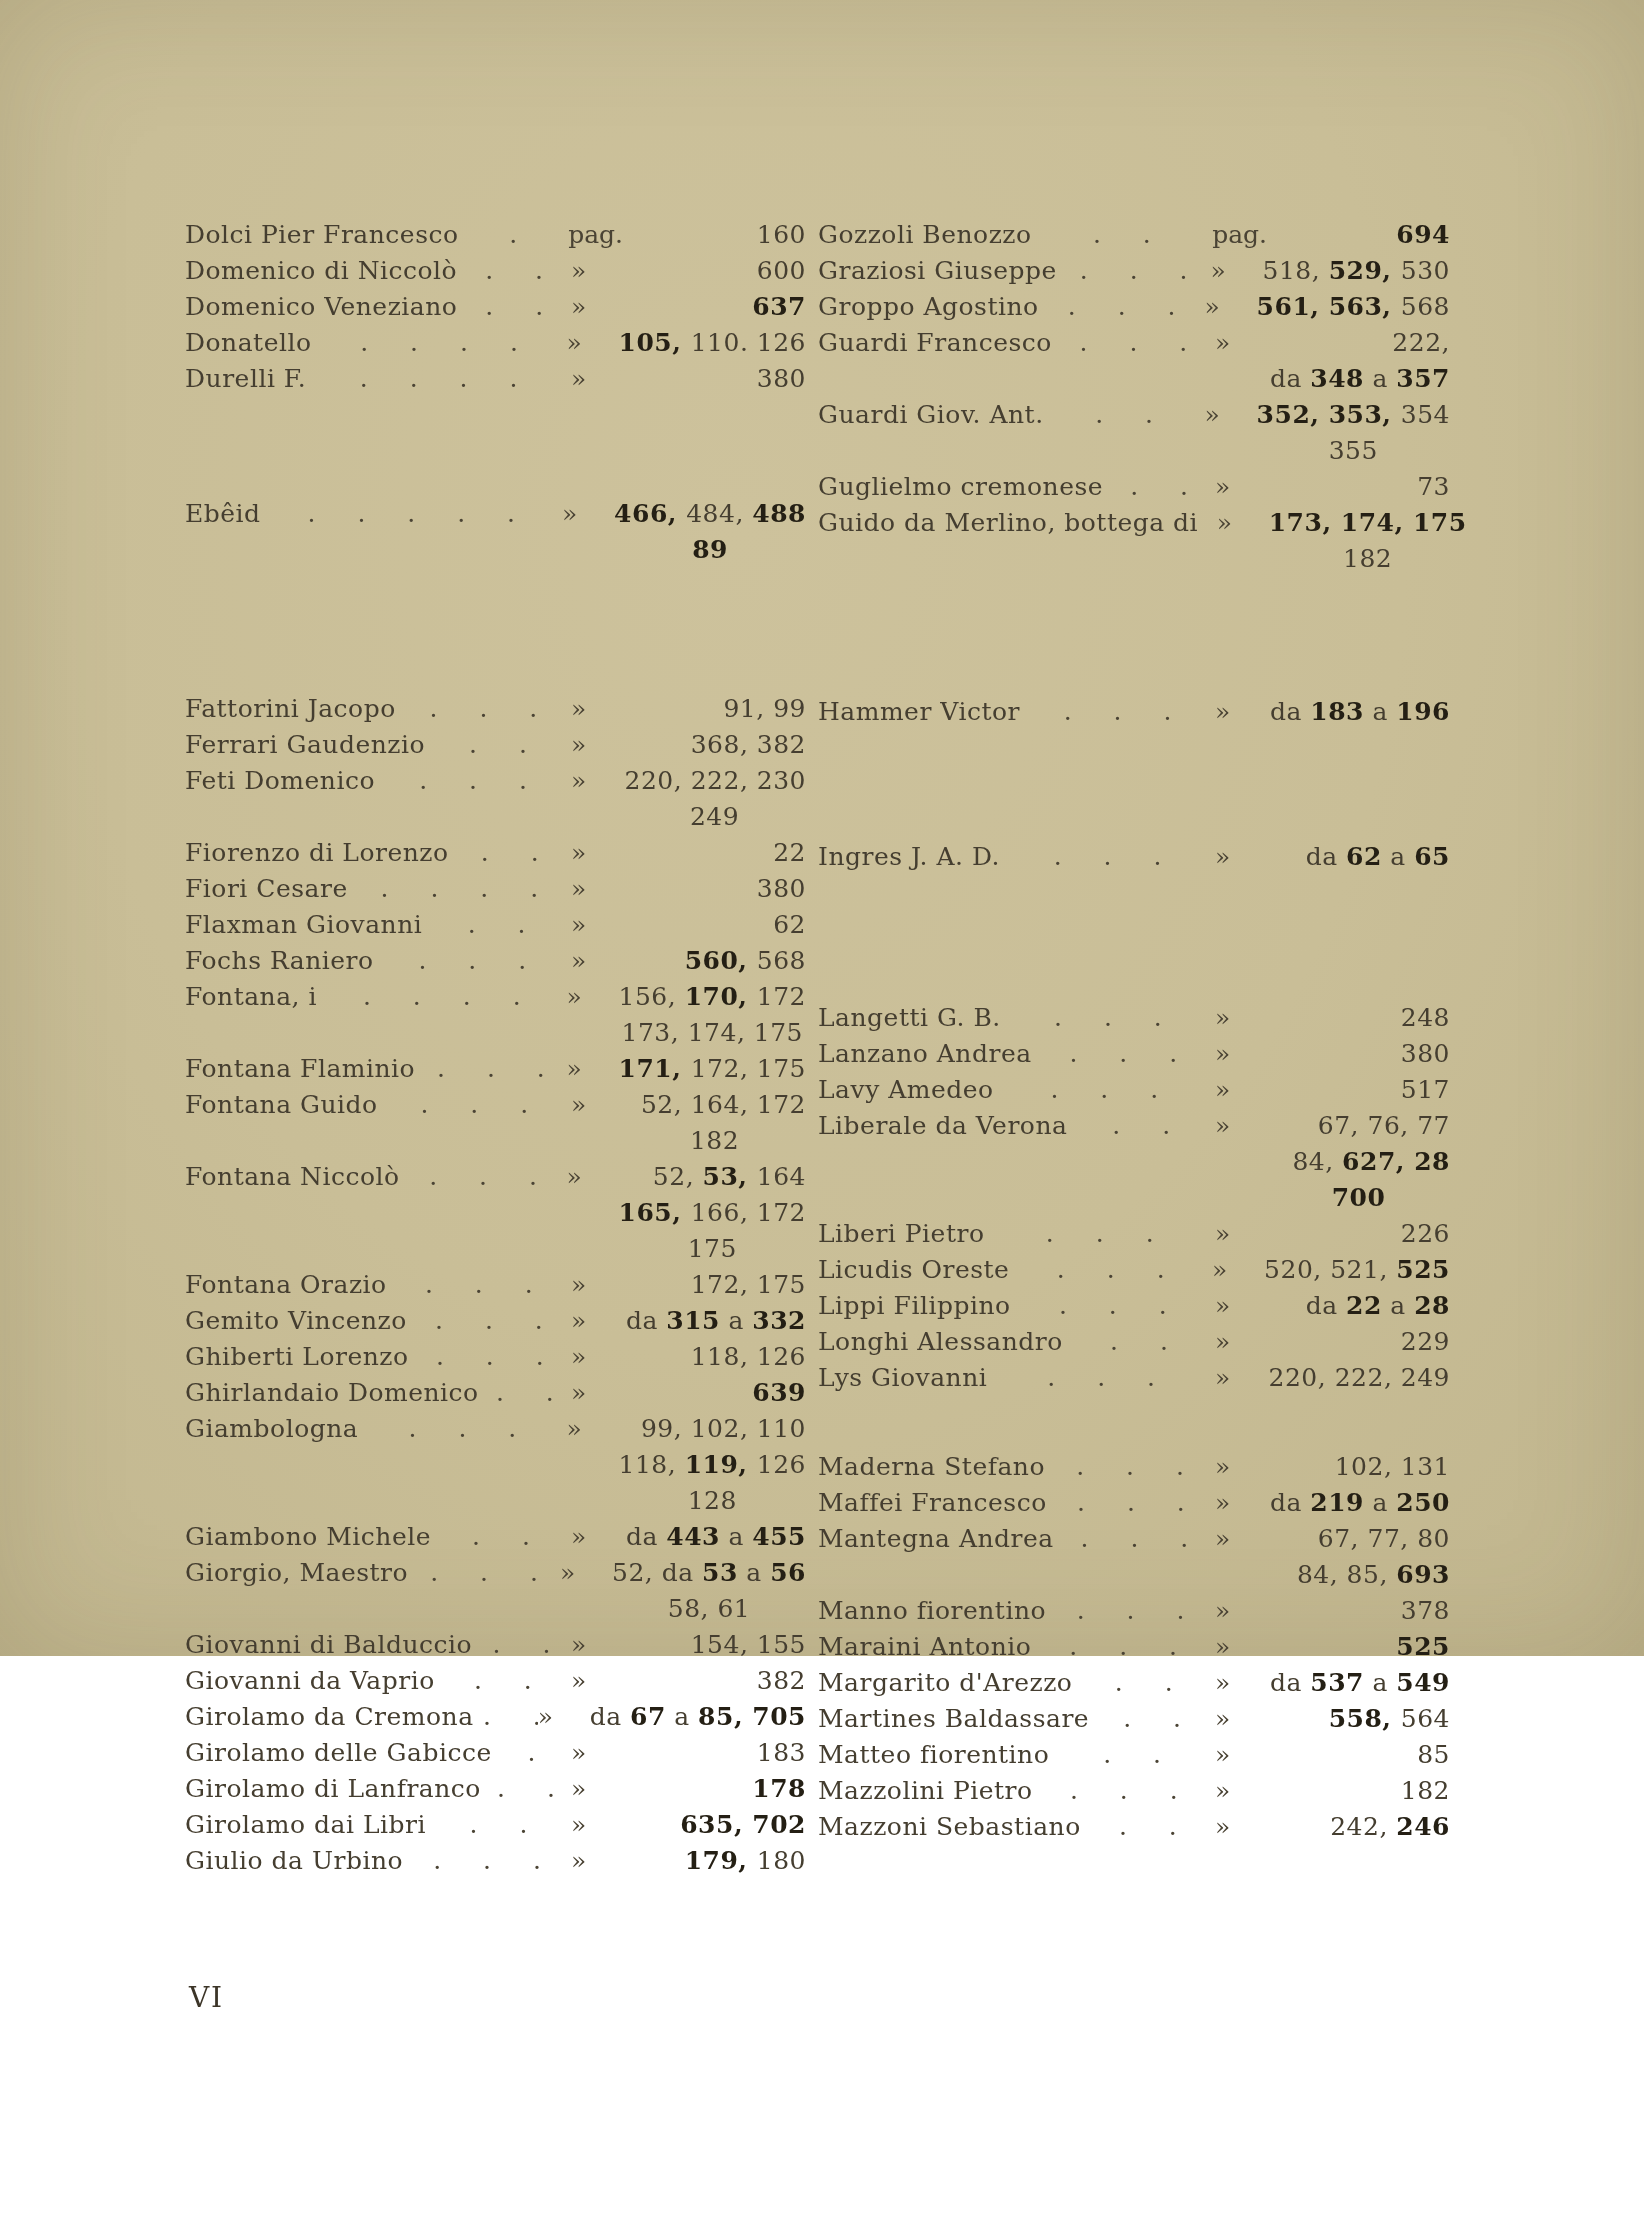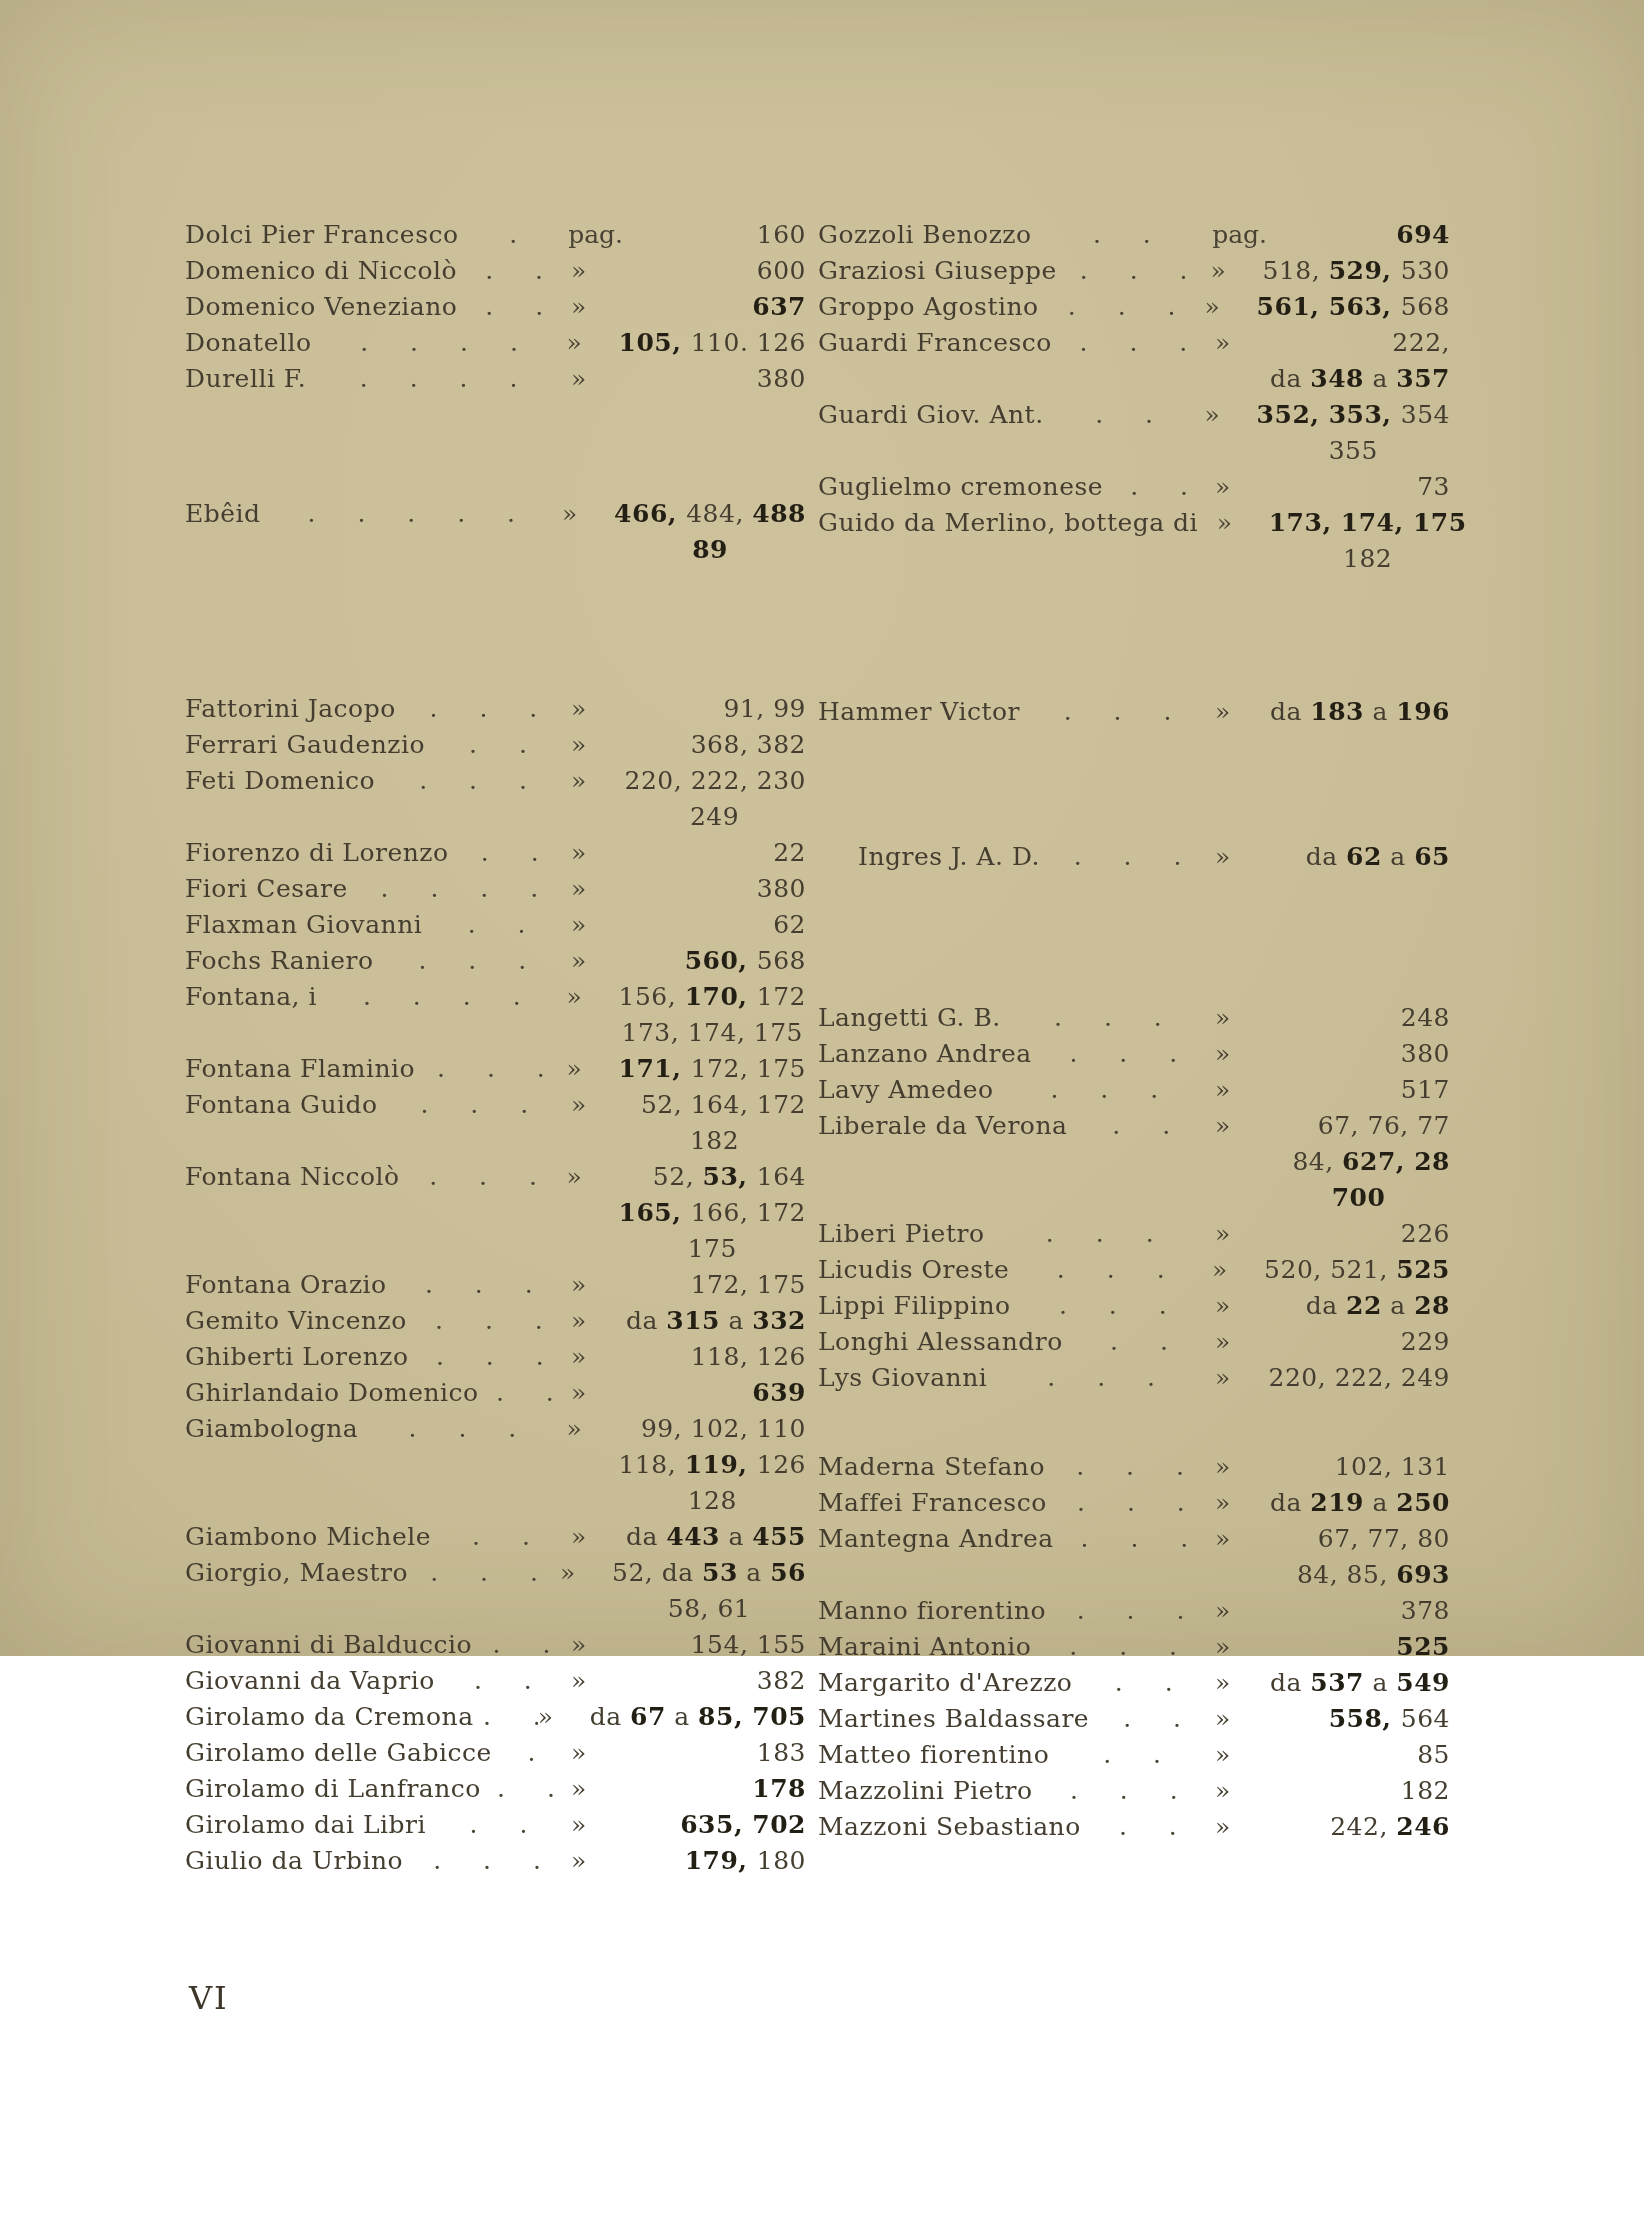--- a/index.html
+++ b/index.html
@@ -356,7 +356,7 @@
           <div class="pline"><span>da </span><span class="b">183</span><span> a </span><span class="b">196</span></div>
         </div>
       </div>
-      <div class="entry" style="margin-top: 109px; margin-left: 40px;">
+      <div class="entry" style="margin-top: 109px;">
         <span class="name">Ingres J. A. D.</span>
         <span class="dots">. . .</span>
         <span class="ref">»</span>

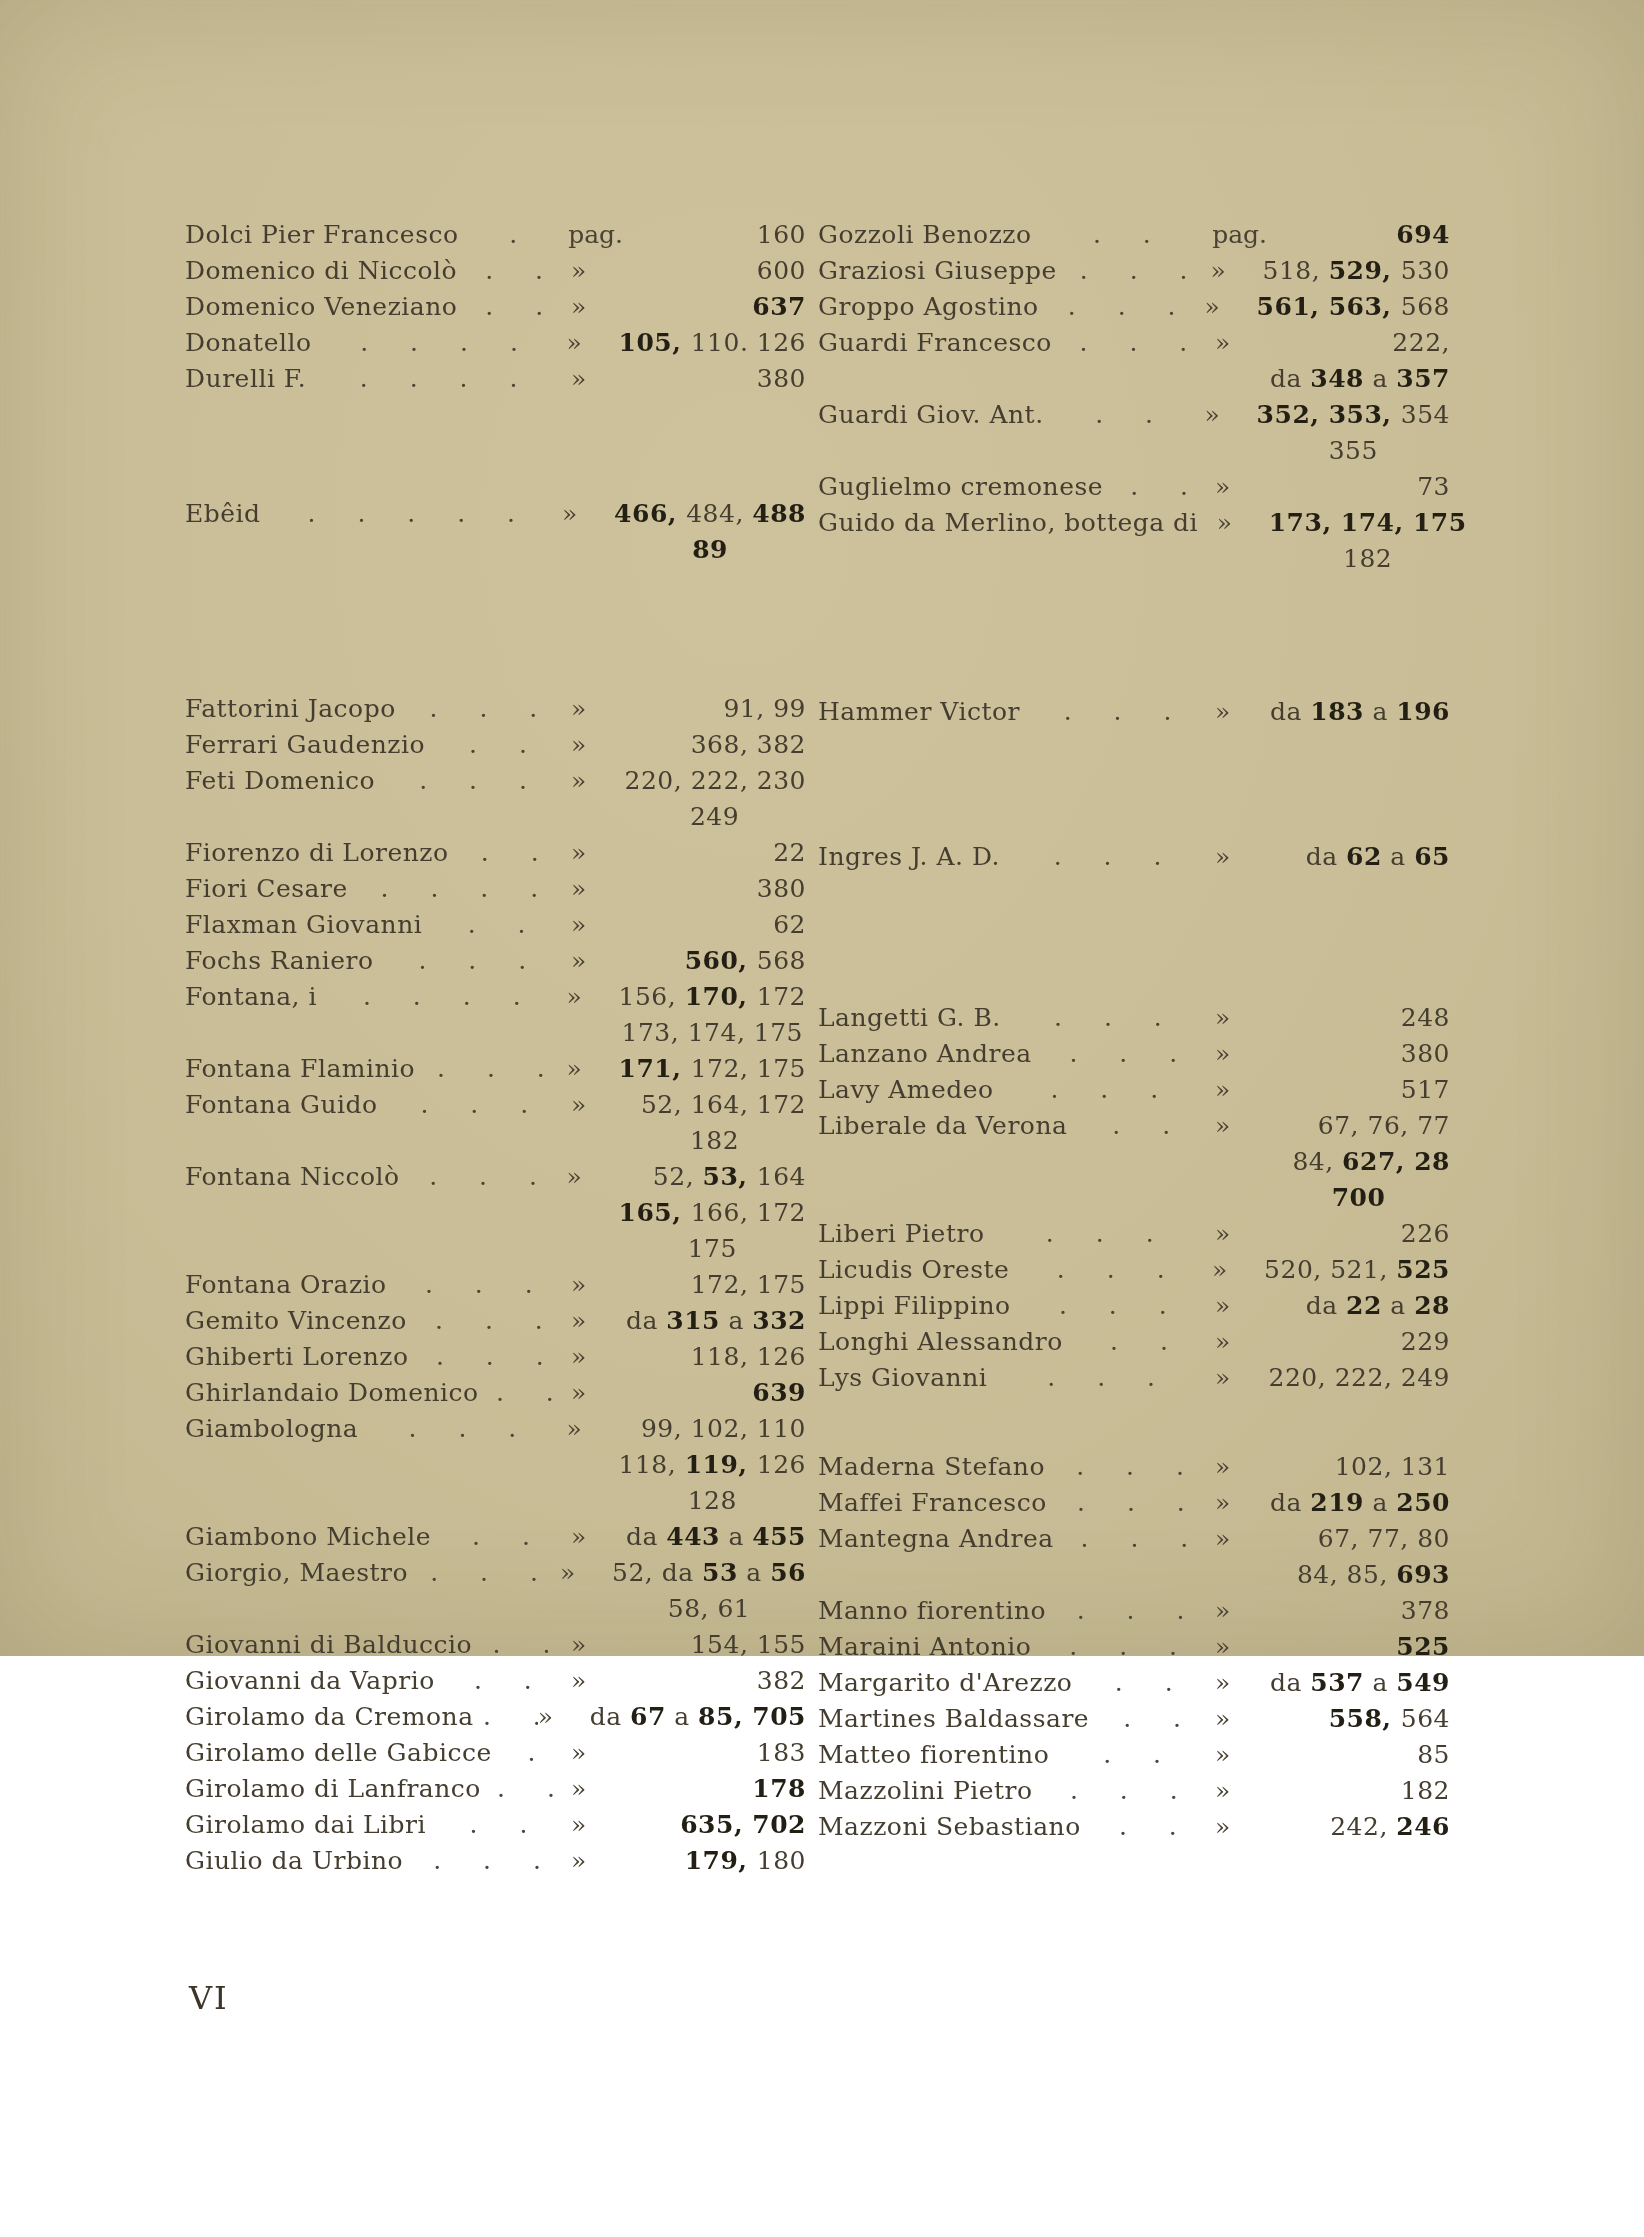--- a/index.html
+++ b/index.html
@@ -23,7 +23,7 @@
   .pline{text-align:right;white-space:nowrap;letter-spacing:0.5px;}
   .pline.cont{text-align:center;}
   .b{font-weight:700;color:#241f14;}
-  #folio{position:absolute;left:189px;top:1980px;font-size:32px;letter-spacing:1.9px;color:#3c3528;}
+  #folio{position:absolute;left:189px;top:1980px;font-size:28px;letter-spacing:1.9px;color:#3c3528;}
 </style>
 </head>
 <body>

